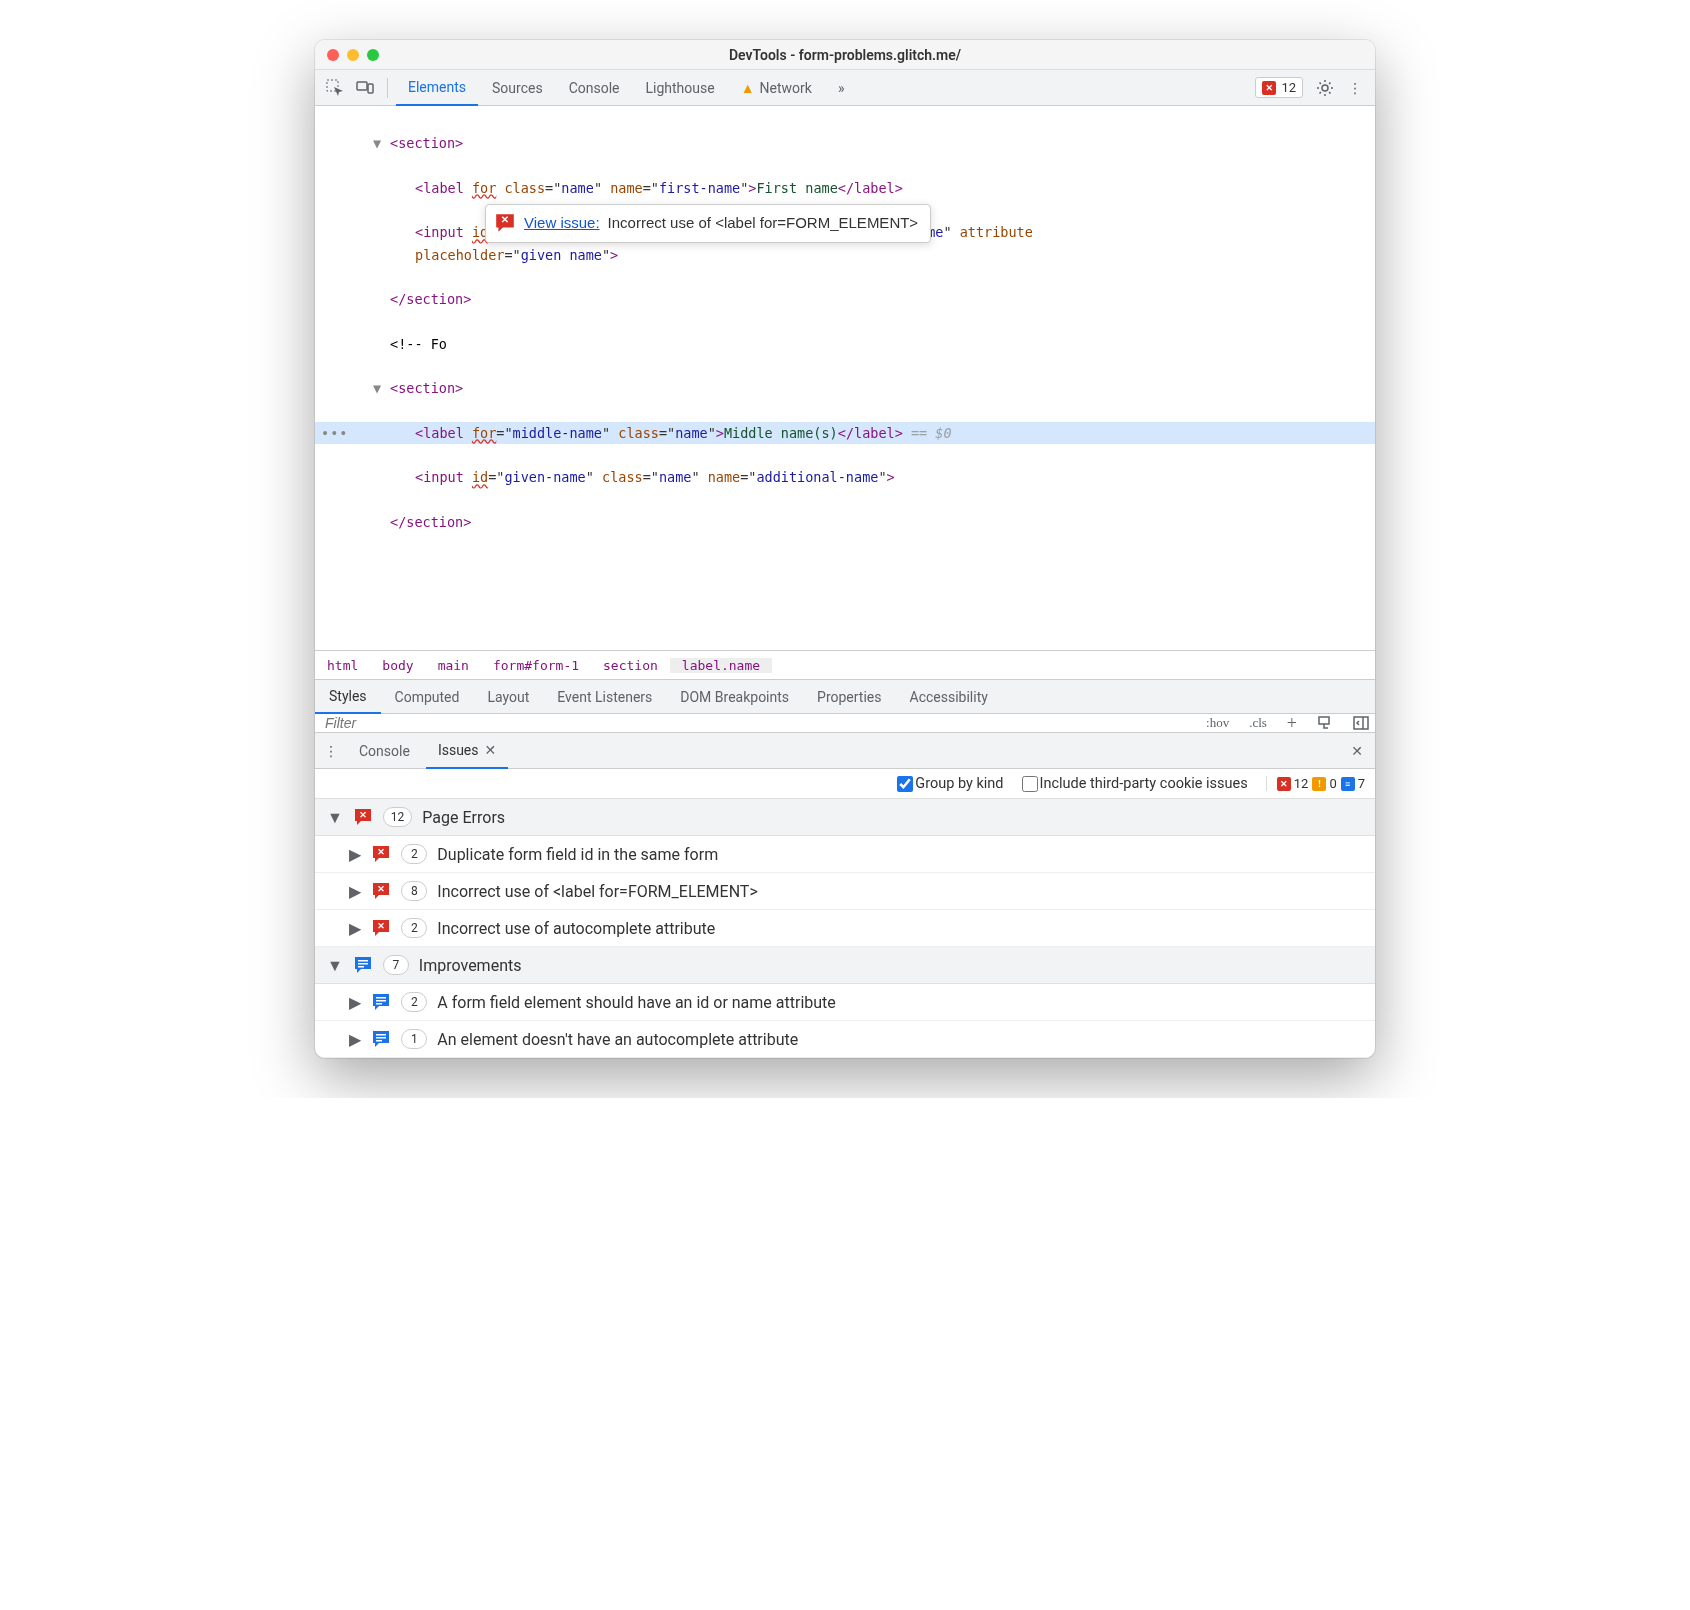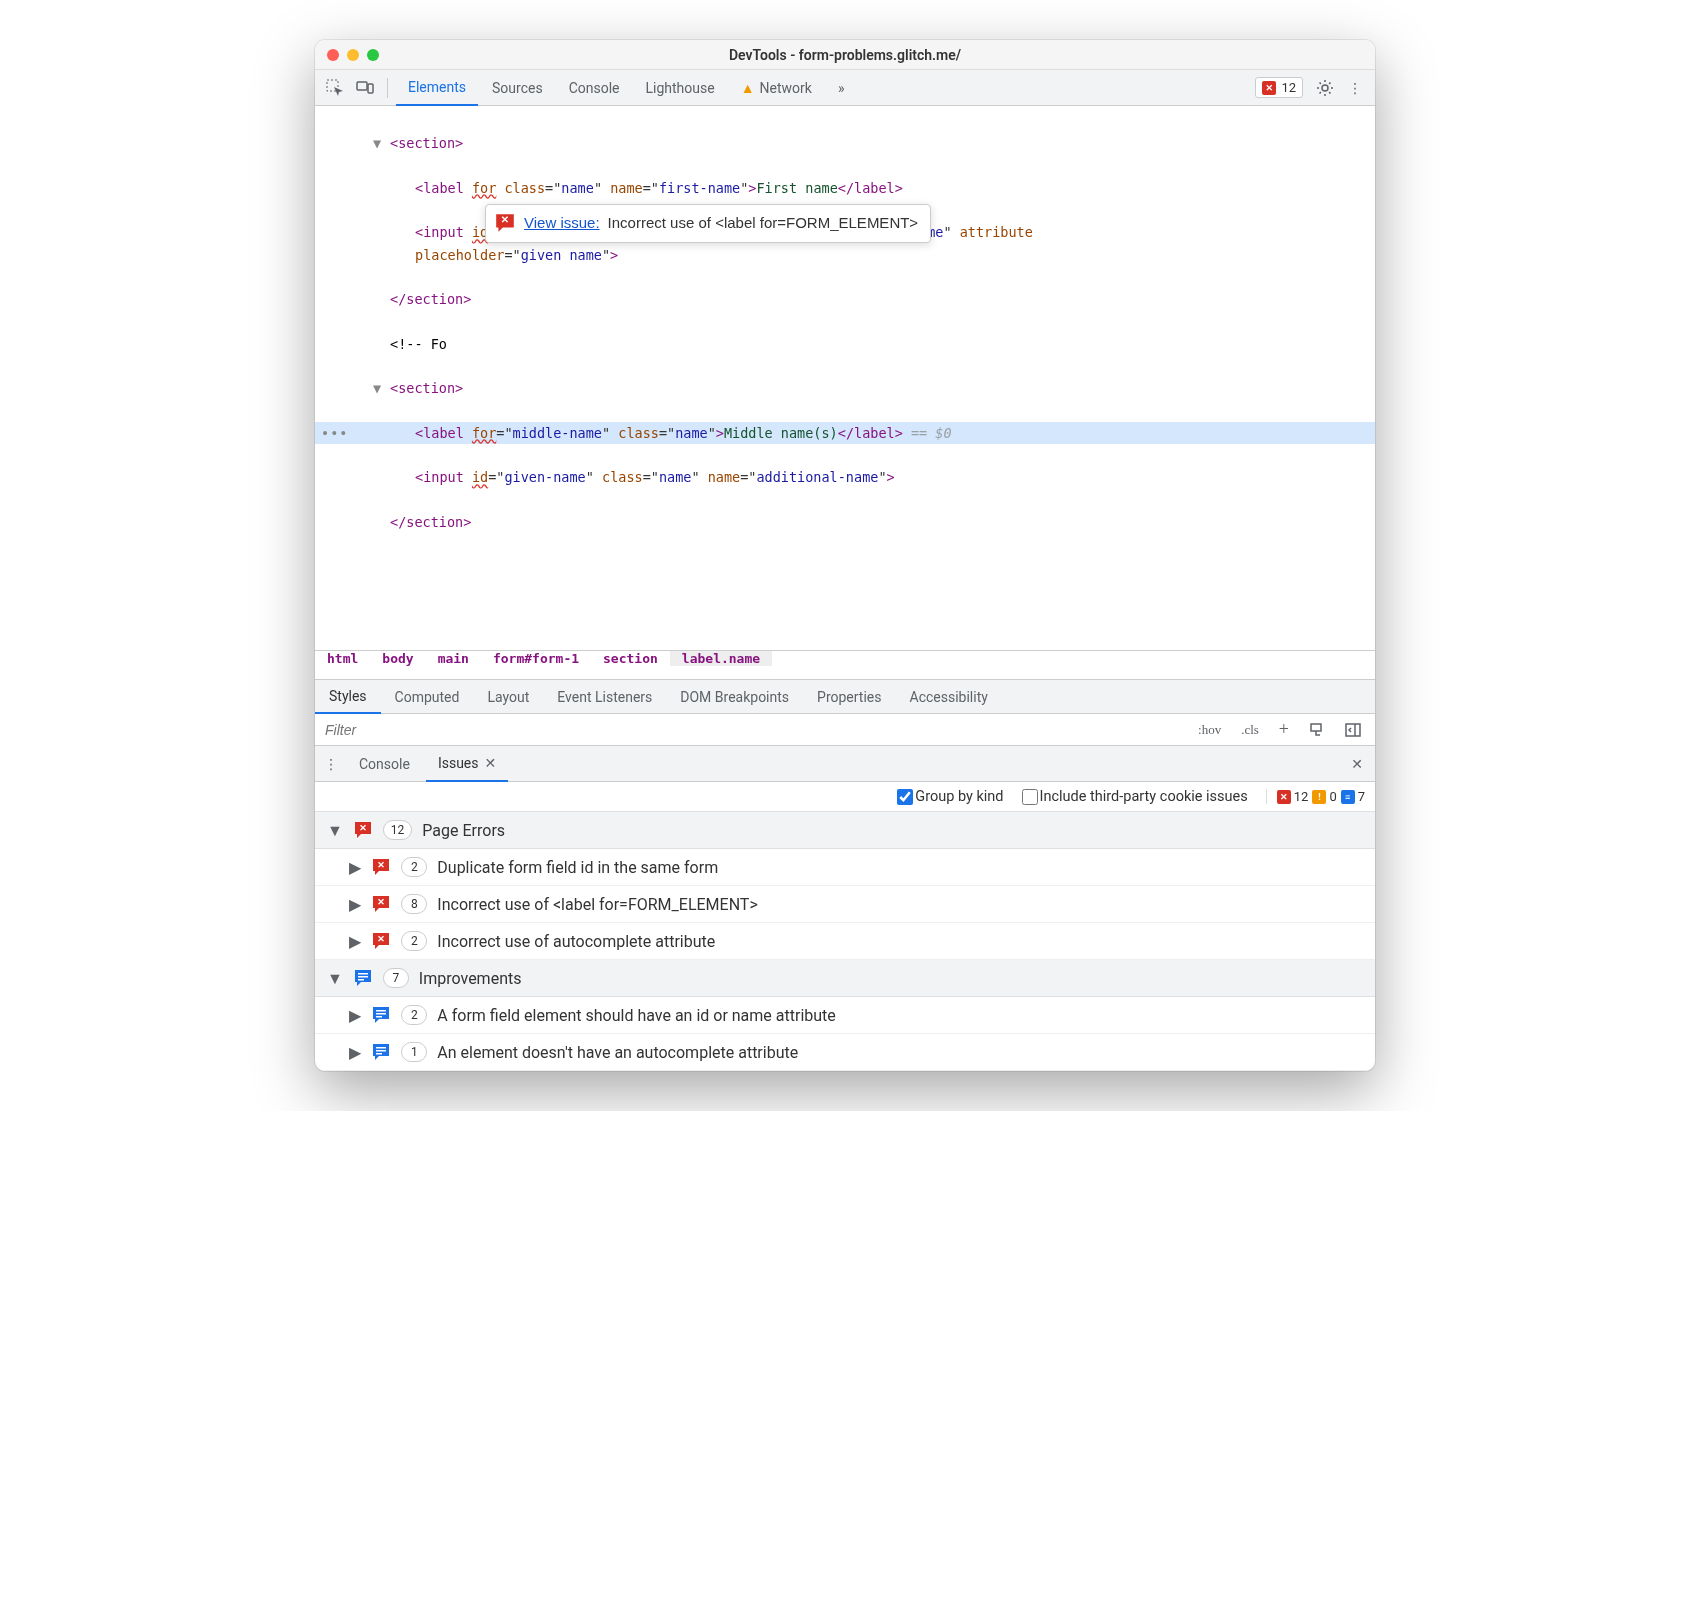--- a/index.html
+++ b/index.html
@@ -106,8 +106,7 @@
     font-family: Menlo, Monaco, monospace;
     font-size:13px;
     height: 30px;
-    align-items:flex-start;
-    font-weight:bold;
+    align-items:center;
   }
   .breadcrumbs .crumb { padding:0 12px; display:flex; align-items:center; color:#881280; cursor:pointer; }
   .breadcrumbs .crumb.sel { background:#eee; }

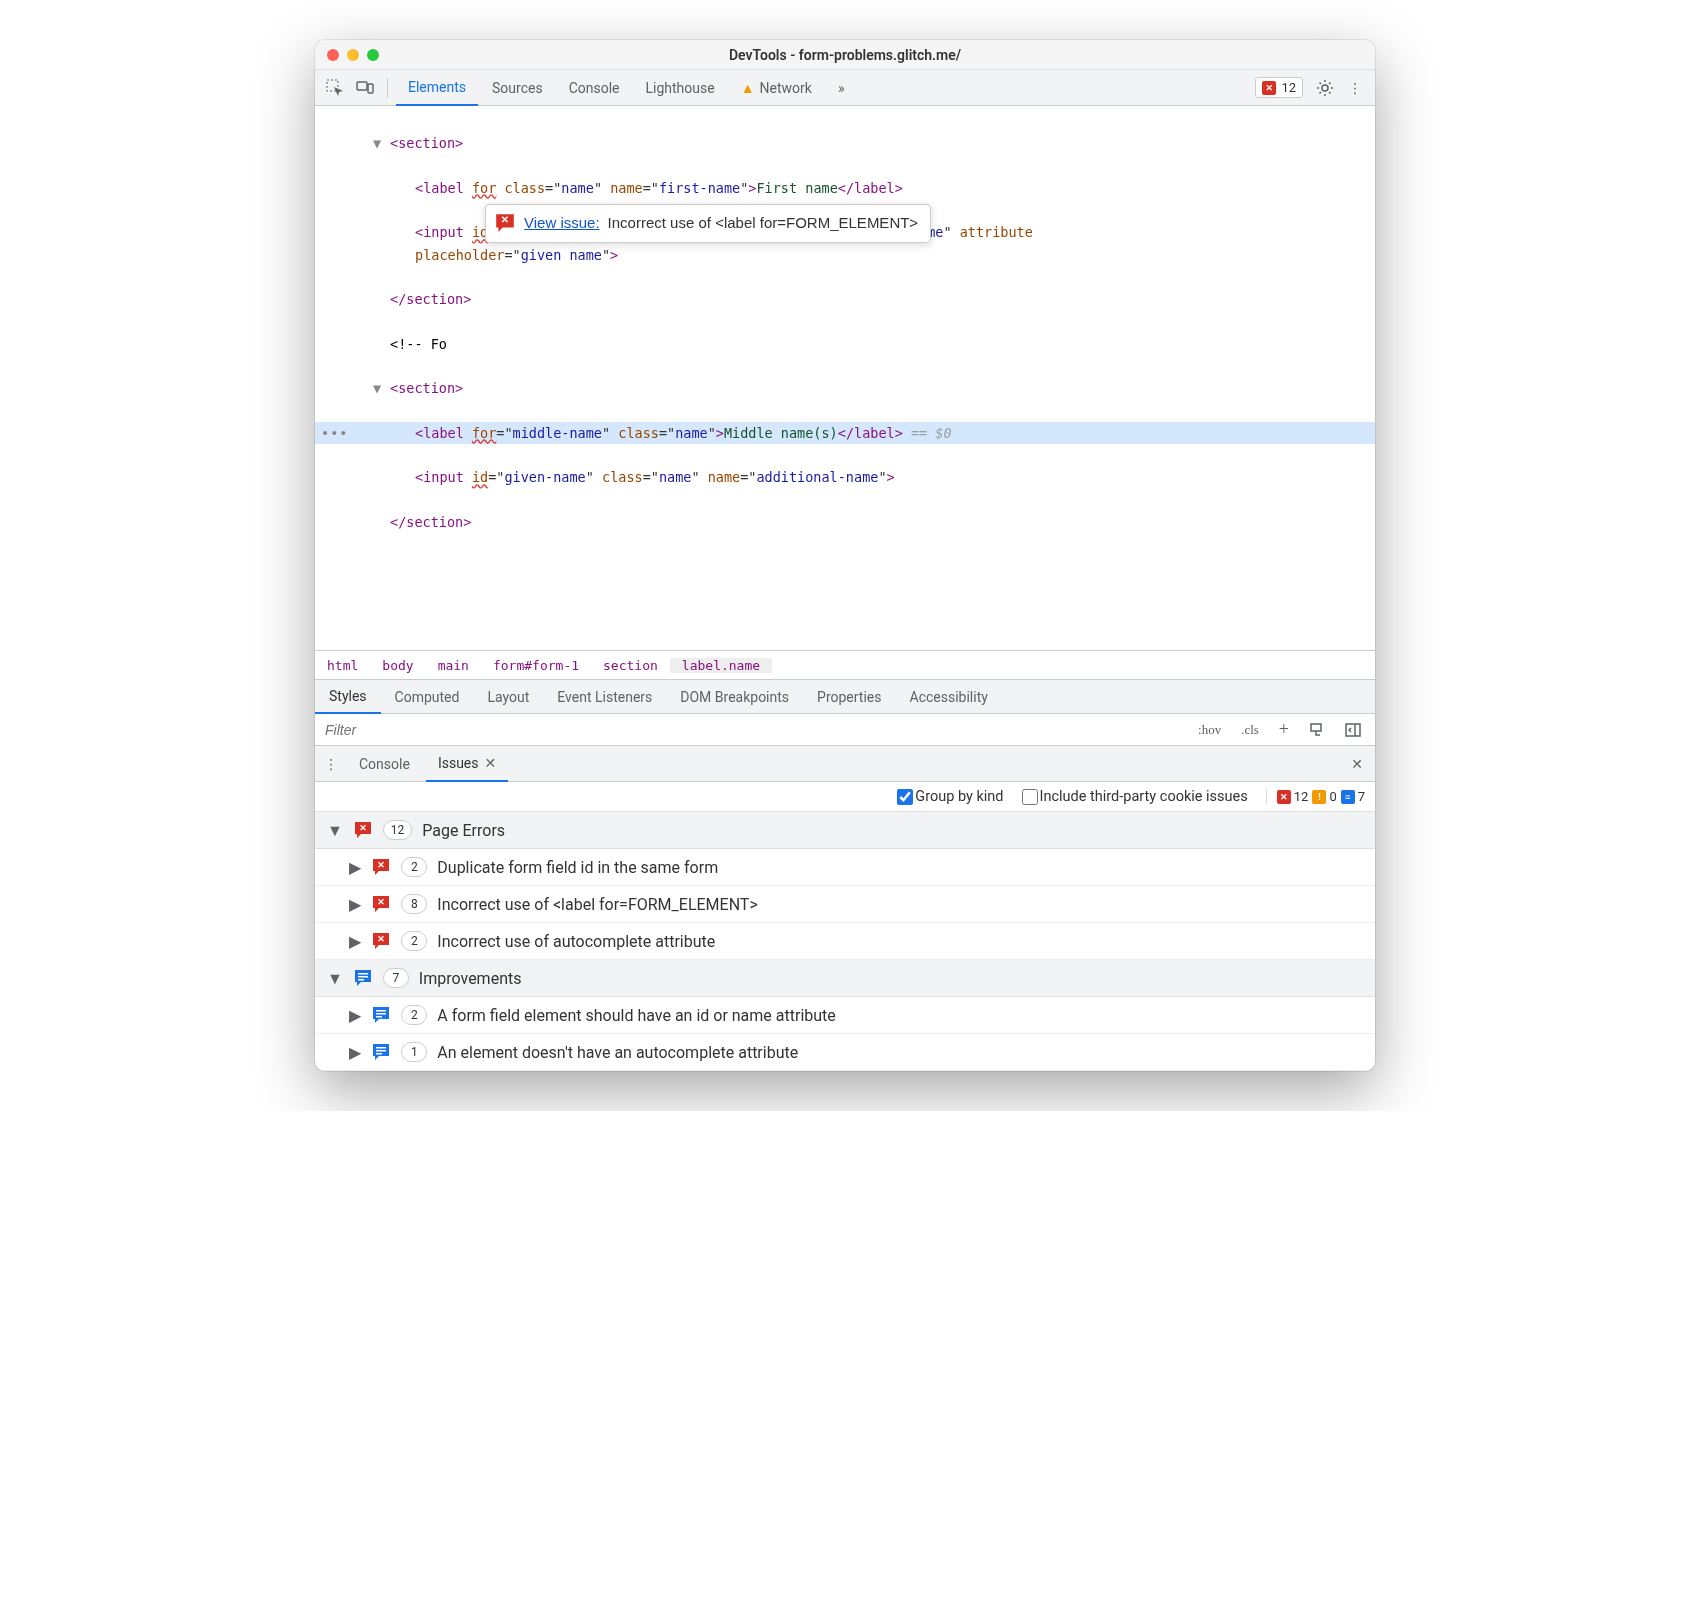--- a/index.html
+++ b/index.html
@@ -125,9 +125,8 @@
     display:flex;
     align-items:center;
     border-bottom:1px solid #ccc;
-    height:32px;
+    height:19px;
     gap:8px;
-    padding-right:8px;
   }
   .filterrow input { flex:1; border:none; padding:0 10px; font-size:14px; outline:none; font-style:italic; color:#666; background:transparent;}
   .filterrow .tbtn { font-family:Liberation Serif, serif; font-size:13px; color:#5f6368; padding:0 6px; cursor:pointer;}

